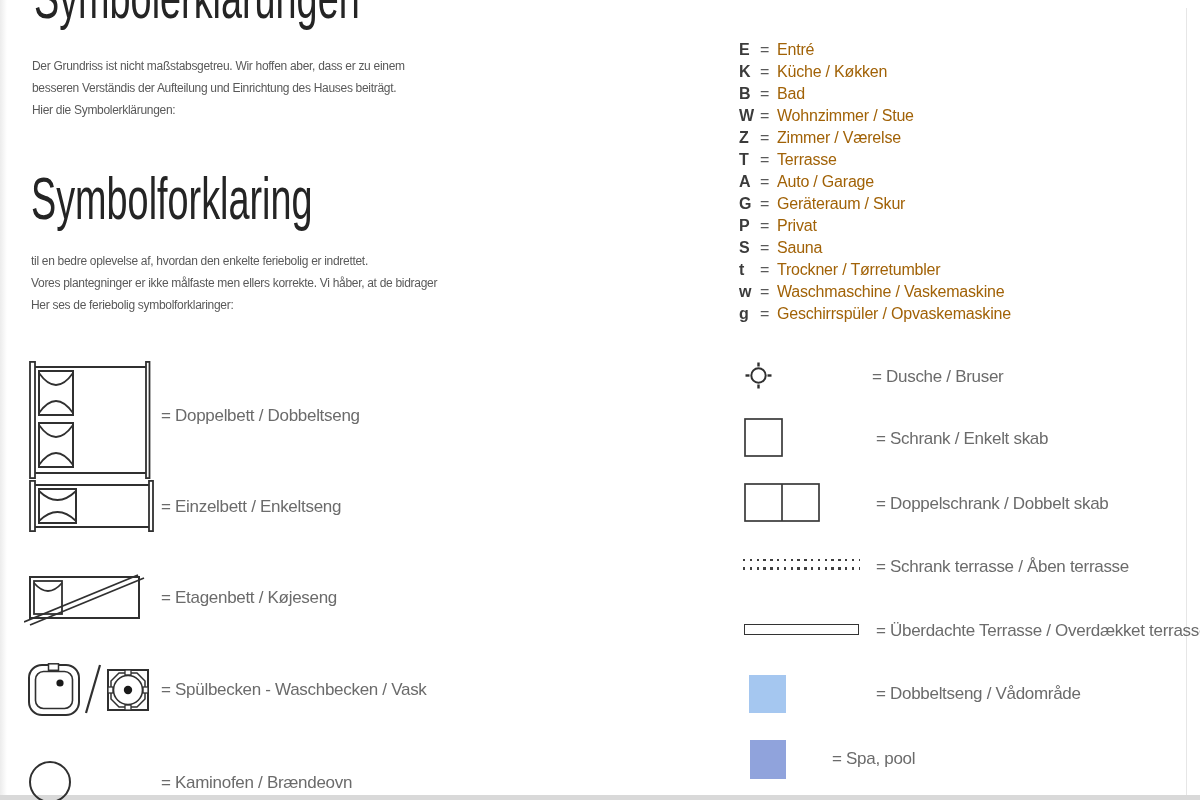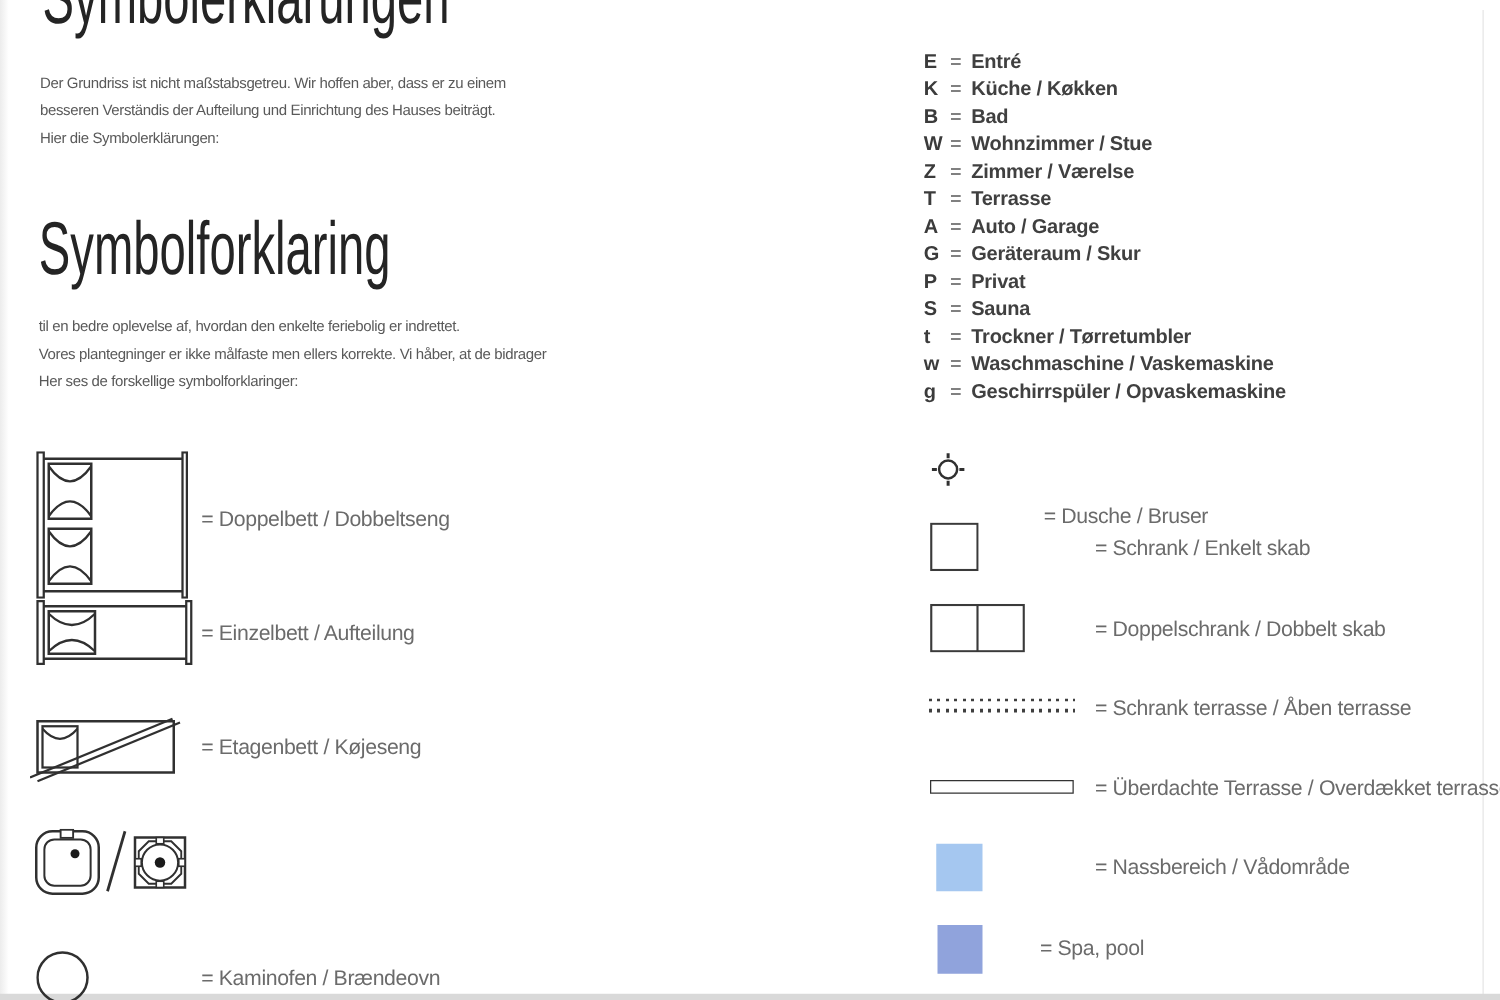--- a/index.html
+++ b/index.html
@@ -33,7 +33,7 @@
   .abbr-row  { display:flex; height:22px; align-items:baseline; font-size:16px; letter-spacing:-0.2px; }
   .abbr-letter { width:21px; font-weight:bold; color:#3b3b3b; }
   .abbr-eq     { width:17px; color:#595959; }
-  .abbr-text   { color:#404040; white-space:nowrap;font-weight:bold; }
+  .abbr-text   { color:#a16207; white-space:nowrap; }
 
   
   .symlabel { position:absolute; font-size:17px; line-height:20px; color:#6b6b6b;

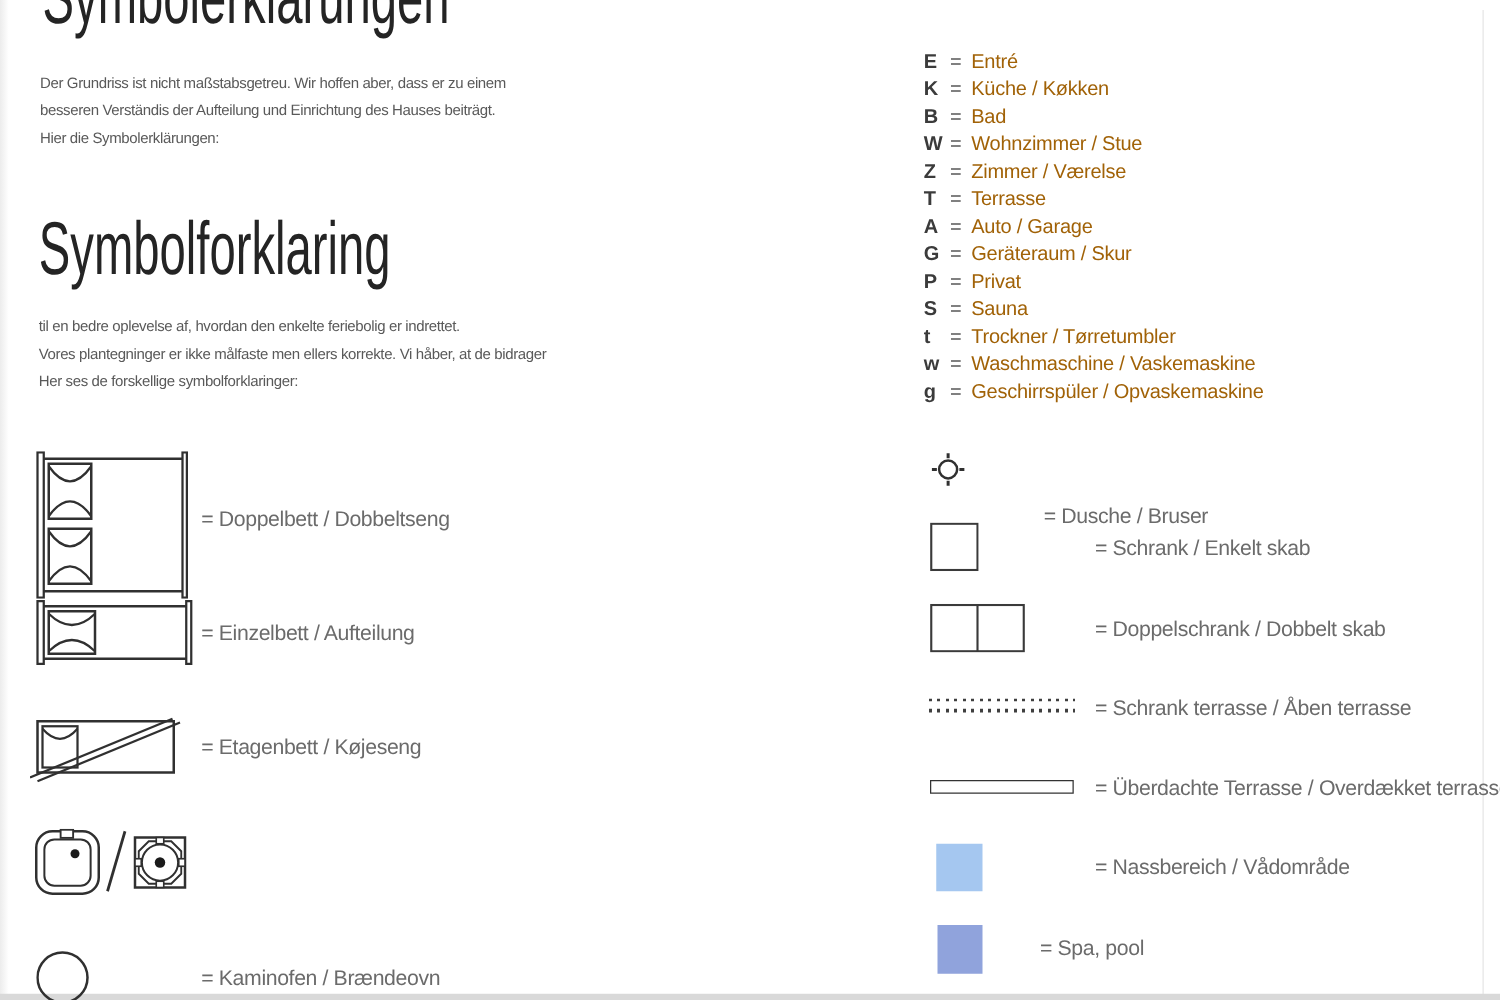--- a/index.html
+++ b/index.html
@@ -94,7 +94,7 @@
   <div class="para" id="para-da">
     <div class="pline">til en bedre oplevelse af, hvordan den enkelte feriebolig er indrettet.</div>
     <div class="pline">Vores plantegninger er ikke målfaste men ellers korrekte. Vi håber, at de bidrager</div>
-    <div class="pline">Her ses de forskellige symbolforklaringer:</div>
+    <div class="pline">Her ses de feriebolig symbolforklaringer:</div>
   </div>
 
   <div class="abbr">

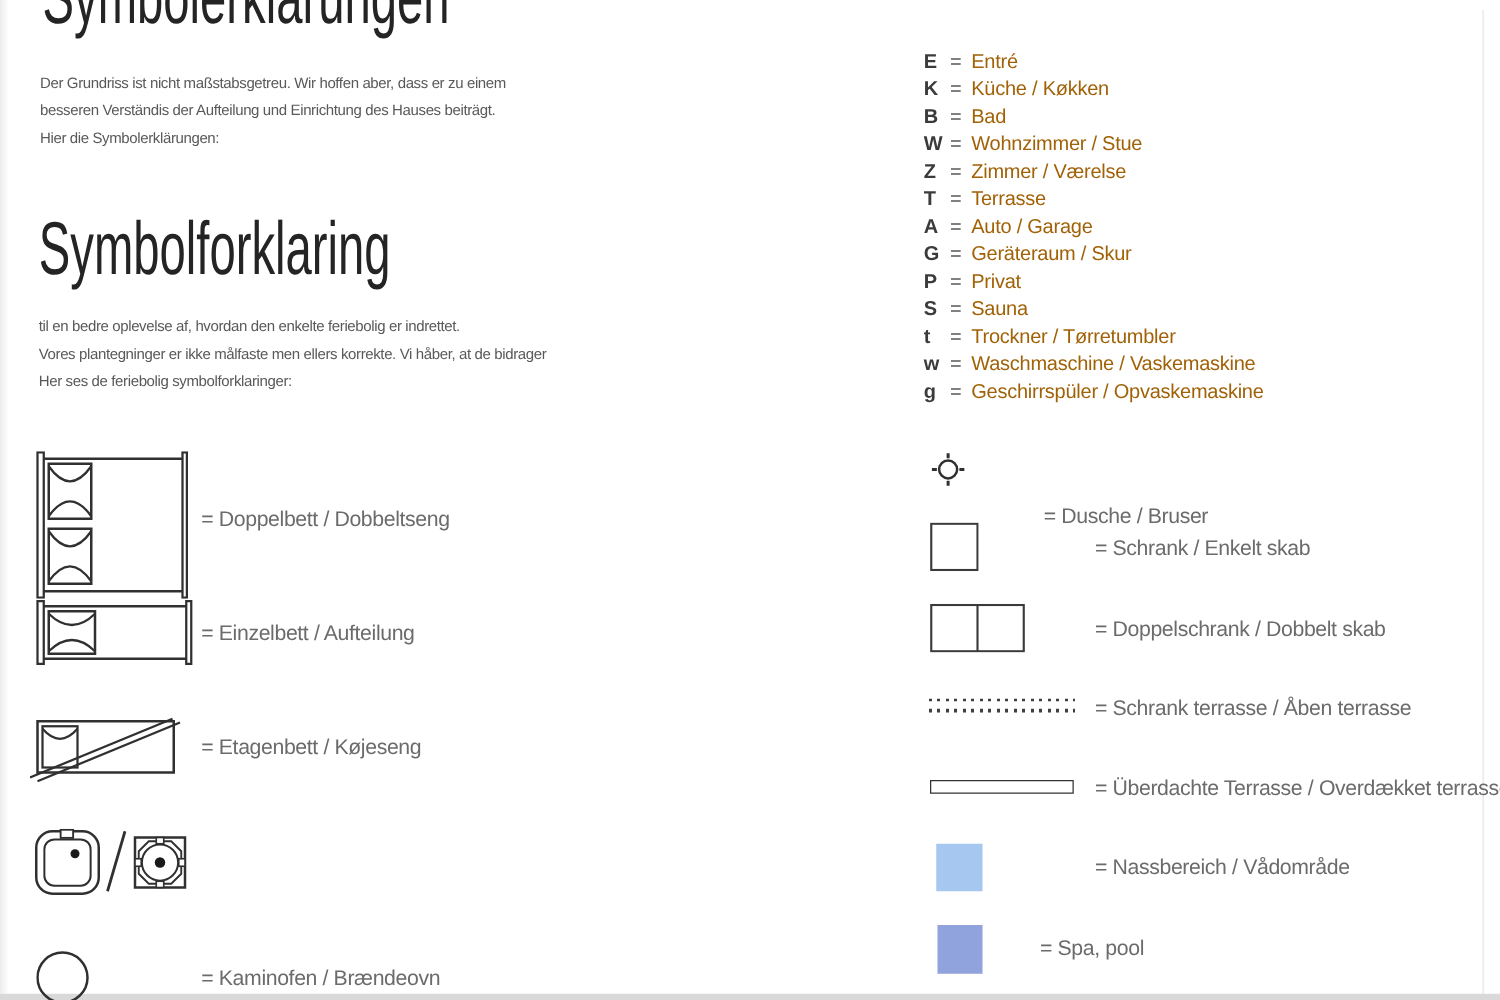--- a/index.html
+++ b/index.html
@@ -43,7 +43,7 @@
   #lbl-bunk-bed        { left:161px; top:588px; }
   #lbl-sink            { left:161px; top:680px; }
   #lbl-stove           { left:161px; top:773px; }
-  #lbl-shower          { left:835px; top:367px;margin-top:36px; }
+  #lbl-shower          { left:872px; top:367px; }
   #lbl-closet1         { left:876px; top:429px; }
   #lbl-closet2         { left:876px; top:494px; }
   #lbl-terrace-open    { left:876px; top:557px; }

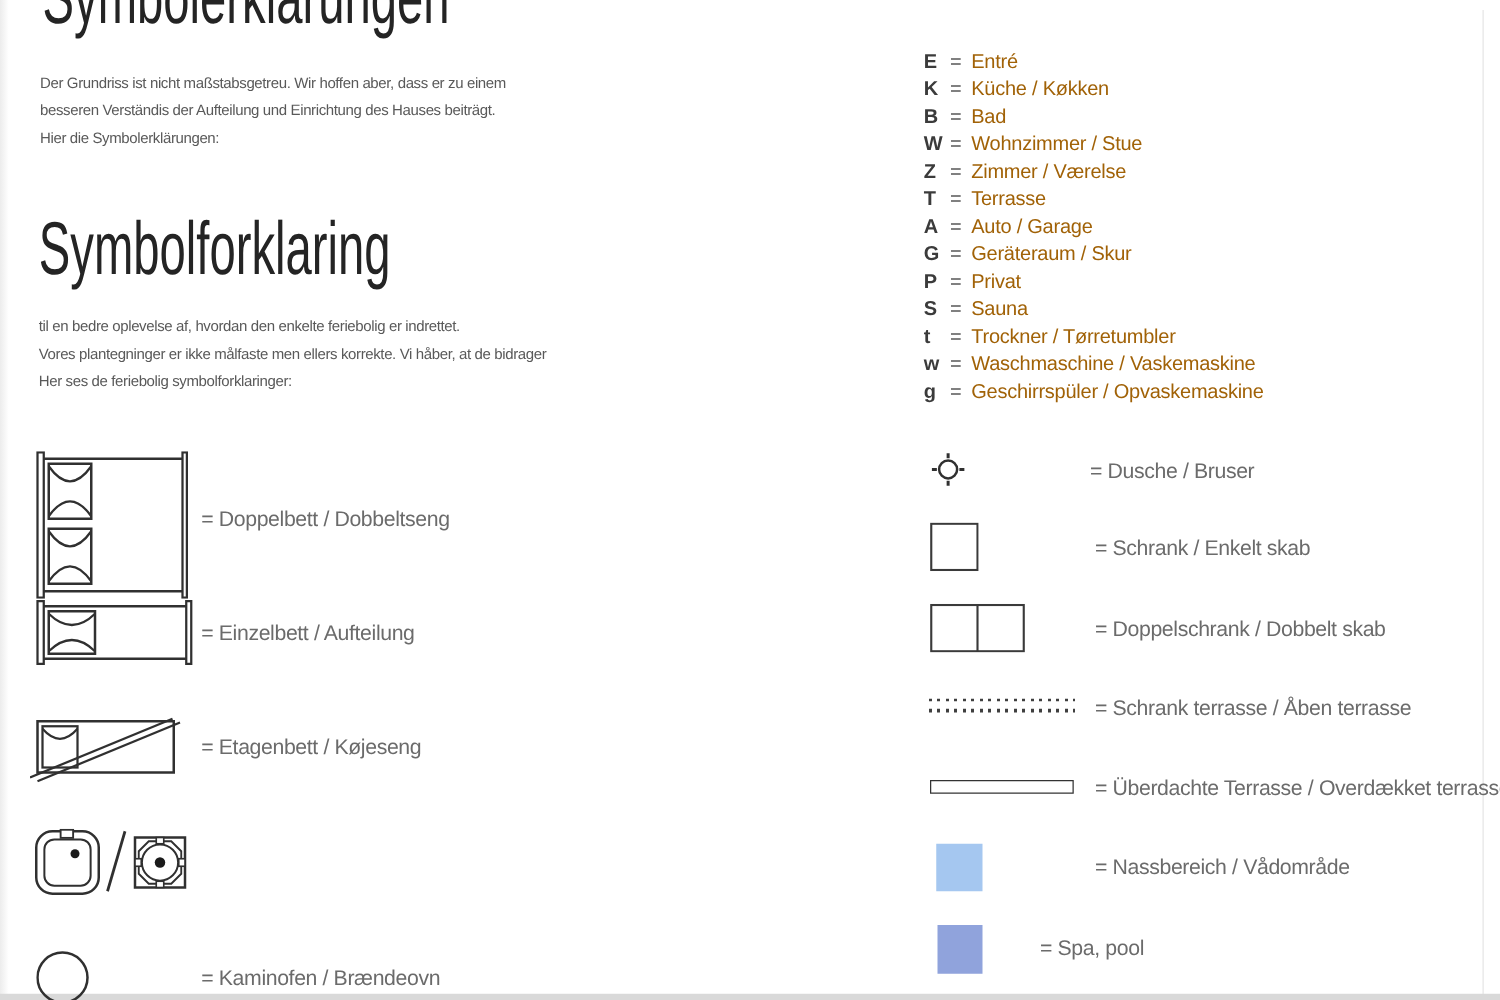--- a/index.html
+++ b/index.html
@@ -192,7 +192,7 @@
       <path d="M12,41 Q30.5,23 49,41"></path>
     </g>
   </svg>
-  <div class="symlabel" id="lbl-single-bed">= Einzelbett / Aufteilung</div>
+  <div class="symlabel" id="lbl-single-bed">= Einzelbett / Enkeltseng</div>
 
   <svg class="sym" id="icon-bunk-bed" width="124" height="58" viewBox="0 0 124 58">
     <g fill="none" stroke="#303030" stroke-width="1.8">

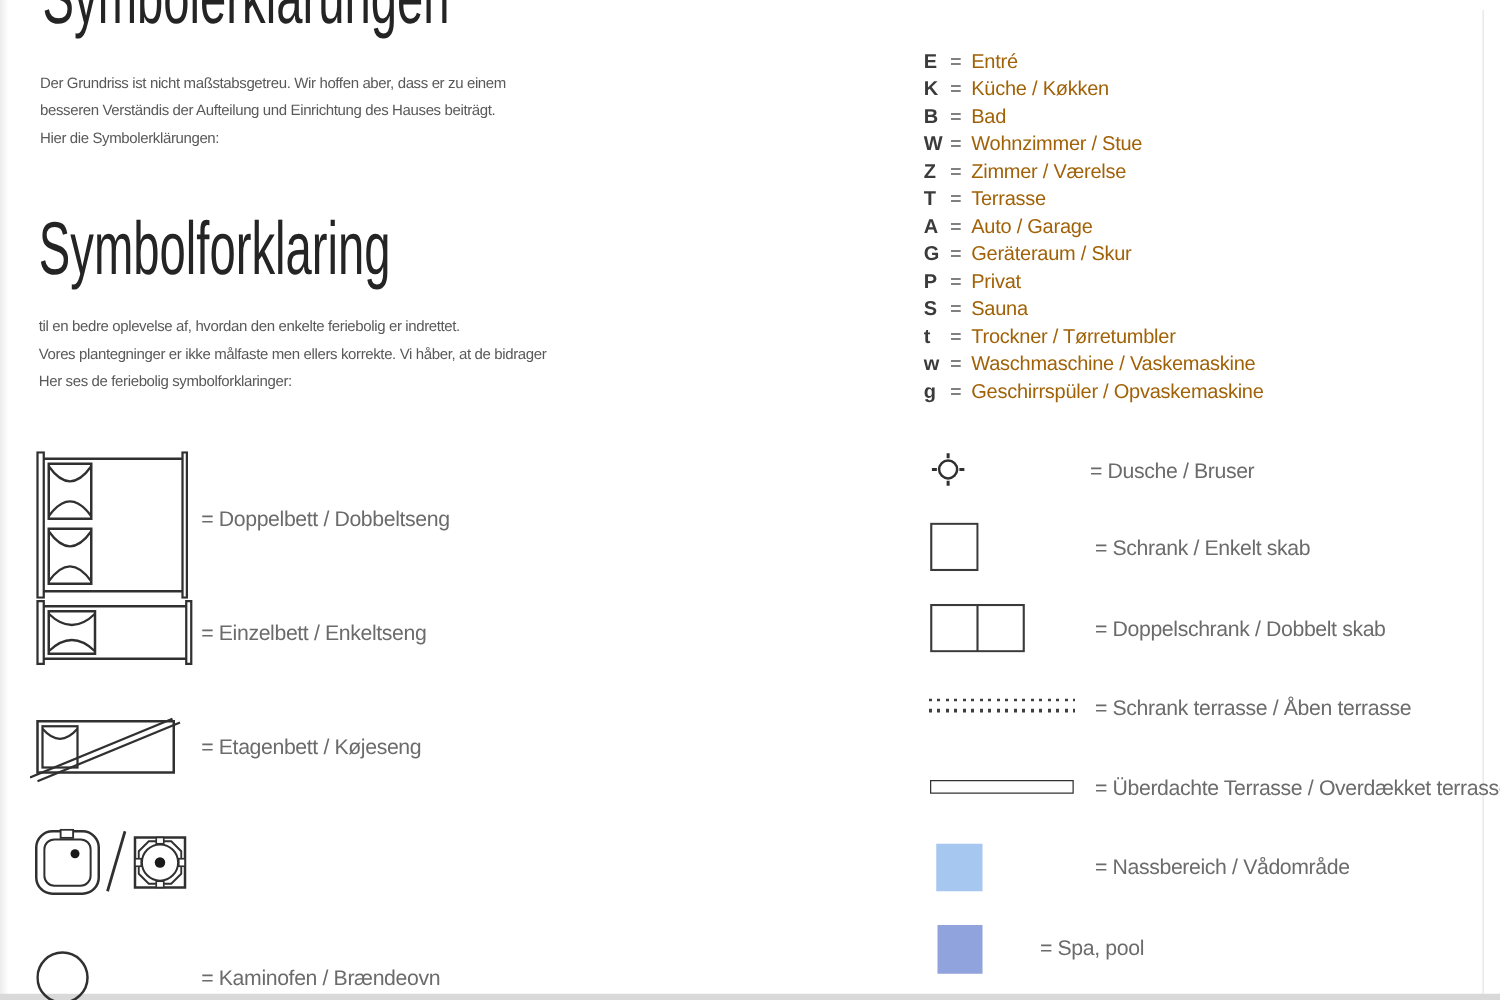--- a/index.html
+++ b/index.html
@@ -230,6 +230,7 @@
       </g>
     </svg>
   </div>
+  <div class="symlabel" id="lbl-sink">= Spülbecken - Waschbecken / Vask</div>
 
   <svg class="sym" id="icon-stove" width="44" height="48" viewBox="0 0 44 48">
     <circle cx="21" cy="23" r="20" fill="none" stroke="#303030" stroke-width="2"></circle>

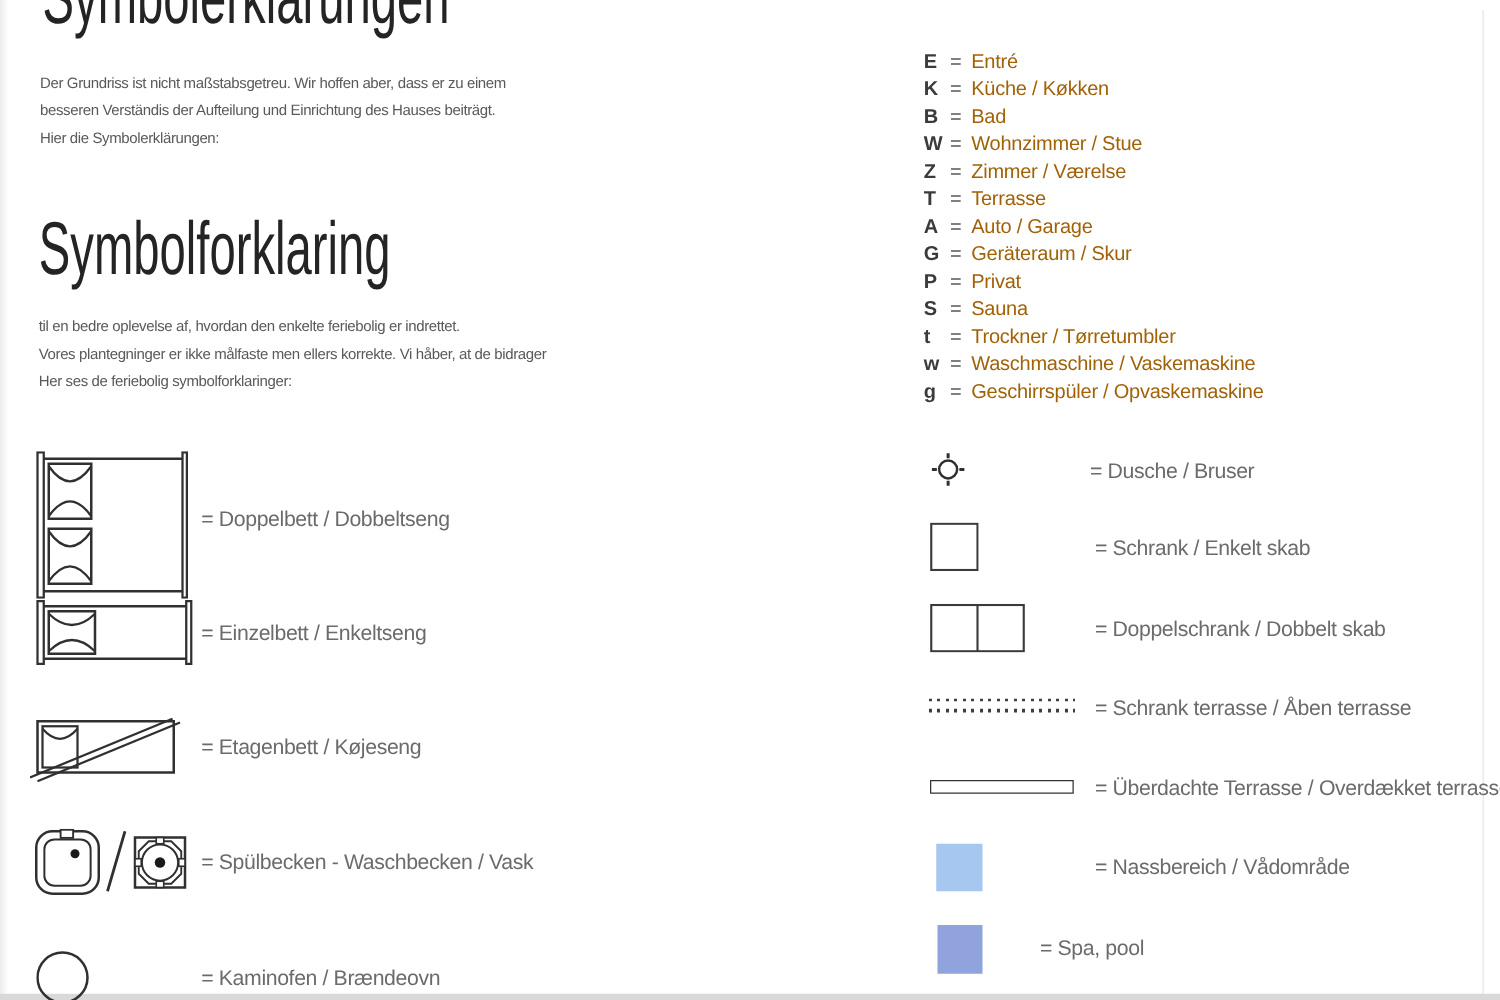--- a/index.html
+++ b/index.html
@@ -271,7 +271,7 @@
   <div class="symlabel" id="lbl-terrace-covered">= Überdachte Terrasse / Overdækket terrasse</div>
 
   <div class="sym" id="icon-wet" style="background-color: rgb(165, 199, 240);"></div>
-  <div class="symlabel" id="lbl-wet">= Nassbereich / Vådområde</div>
+  <div class="symlabel" id="lbl-wet">= Dobbeltseng / Vådområde</div>
 
   <div class="sym" id="icon-spa" style="background-color: rgb(144, 163, 220);"></div>
   <div class="symlabel" id="lbl-spa">= Spa, pool</div>

